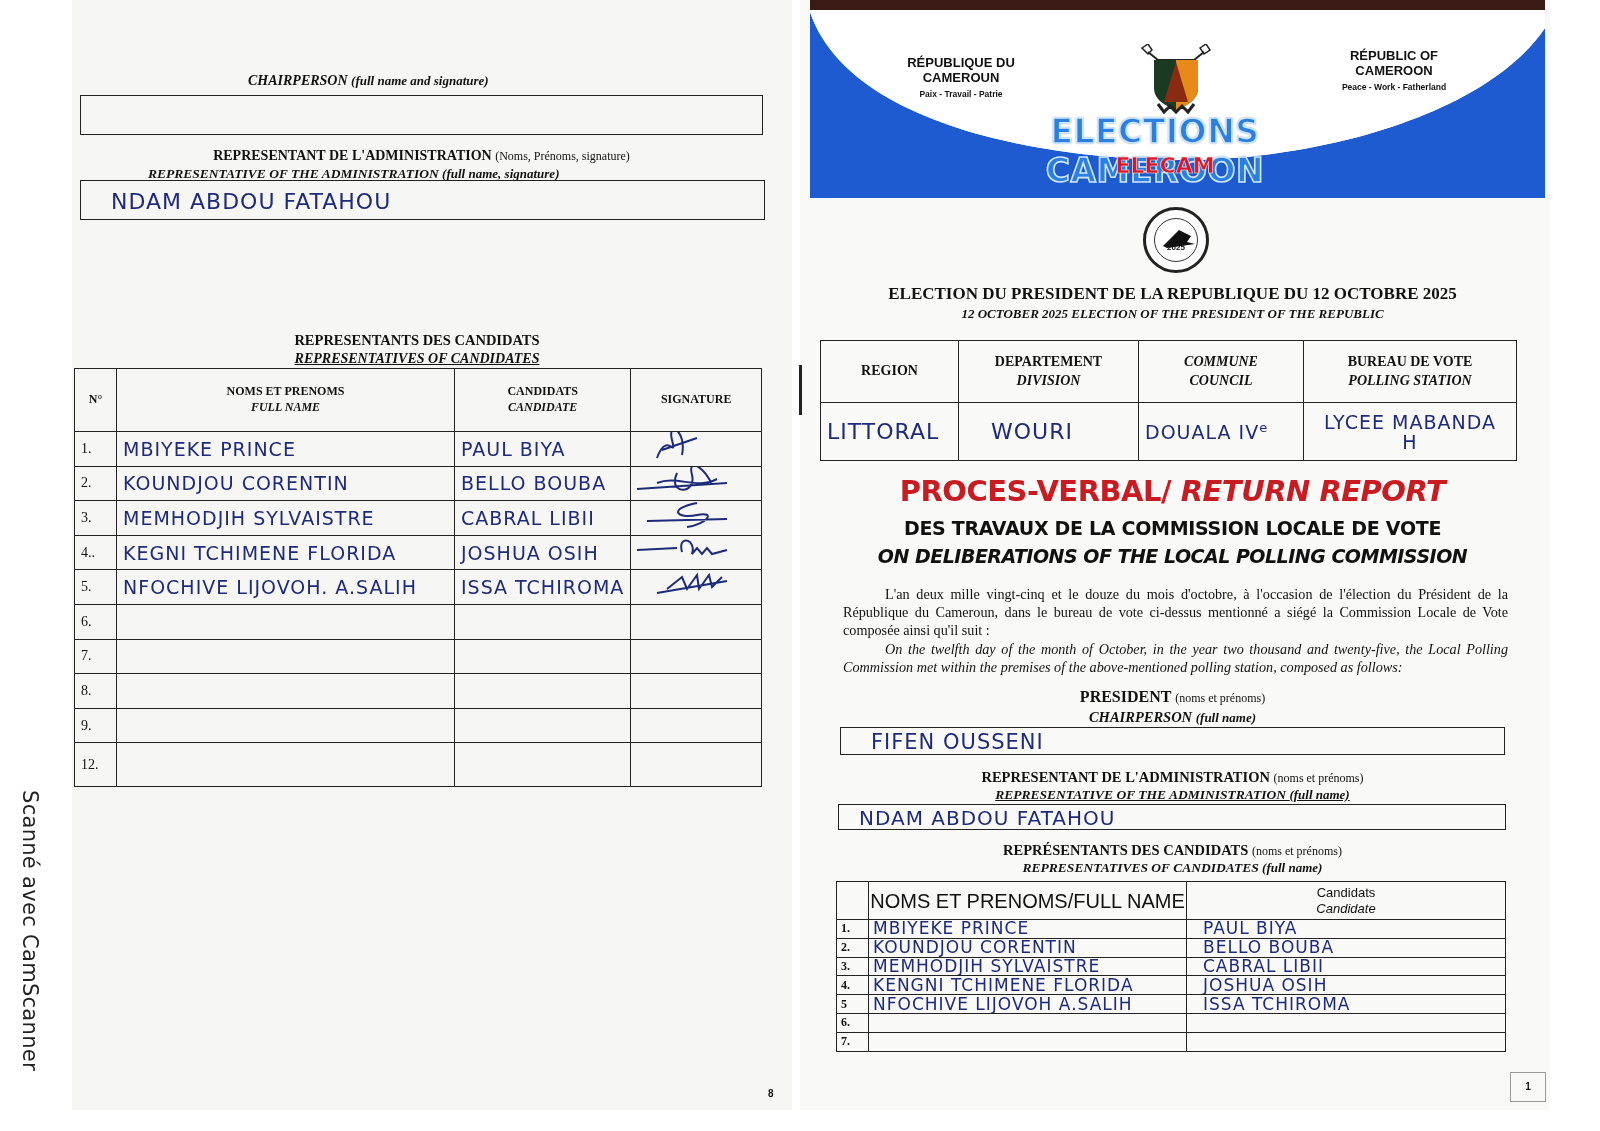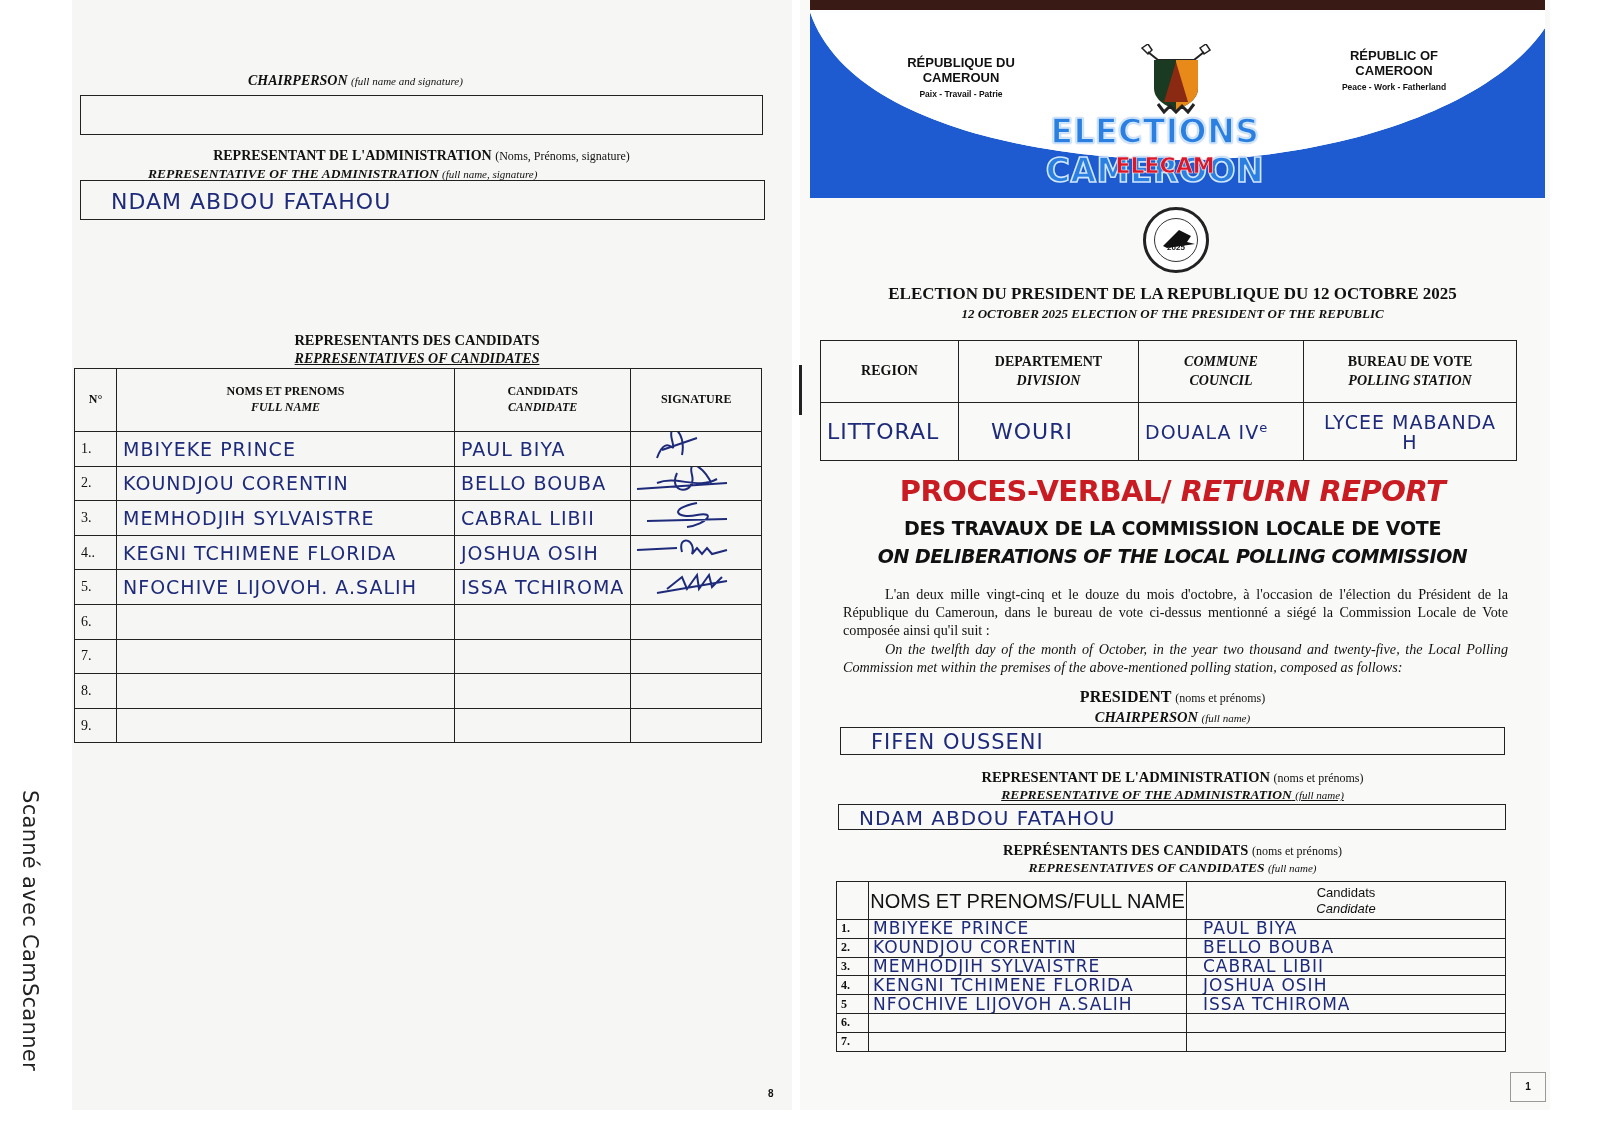--- a/index.html
+++ b/index.html
@@ -22,7 +22,7 @@
 
   
   .l-chair-title { position: absolute; left: 248px; top: 73px; font-weight: bold; font-style: italic; font-size: 14px; }
-  .l-chair-title .sub, .sub { font-weight: normal; font-style: italic; font-size: 11px; }
+  .l-chair-title .sub, .sub { font-weight: bold; font-style: italic; font-size: 13px; }
   .l-chair-box { position: absolute; left: 80px; top: 95px; width: 683px; height: 40px; border: 1.5px solid #222; }
   .l-admin-title { position: absolute; left: 80px; top: 148px; width: 683px; text-align: center; font-weight: bold; font-size: 14px; }
   .l-admin-title .sub-n { font-weight: normal; font-size: 12px; }

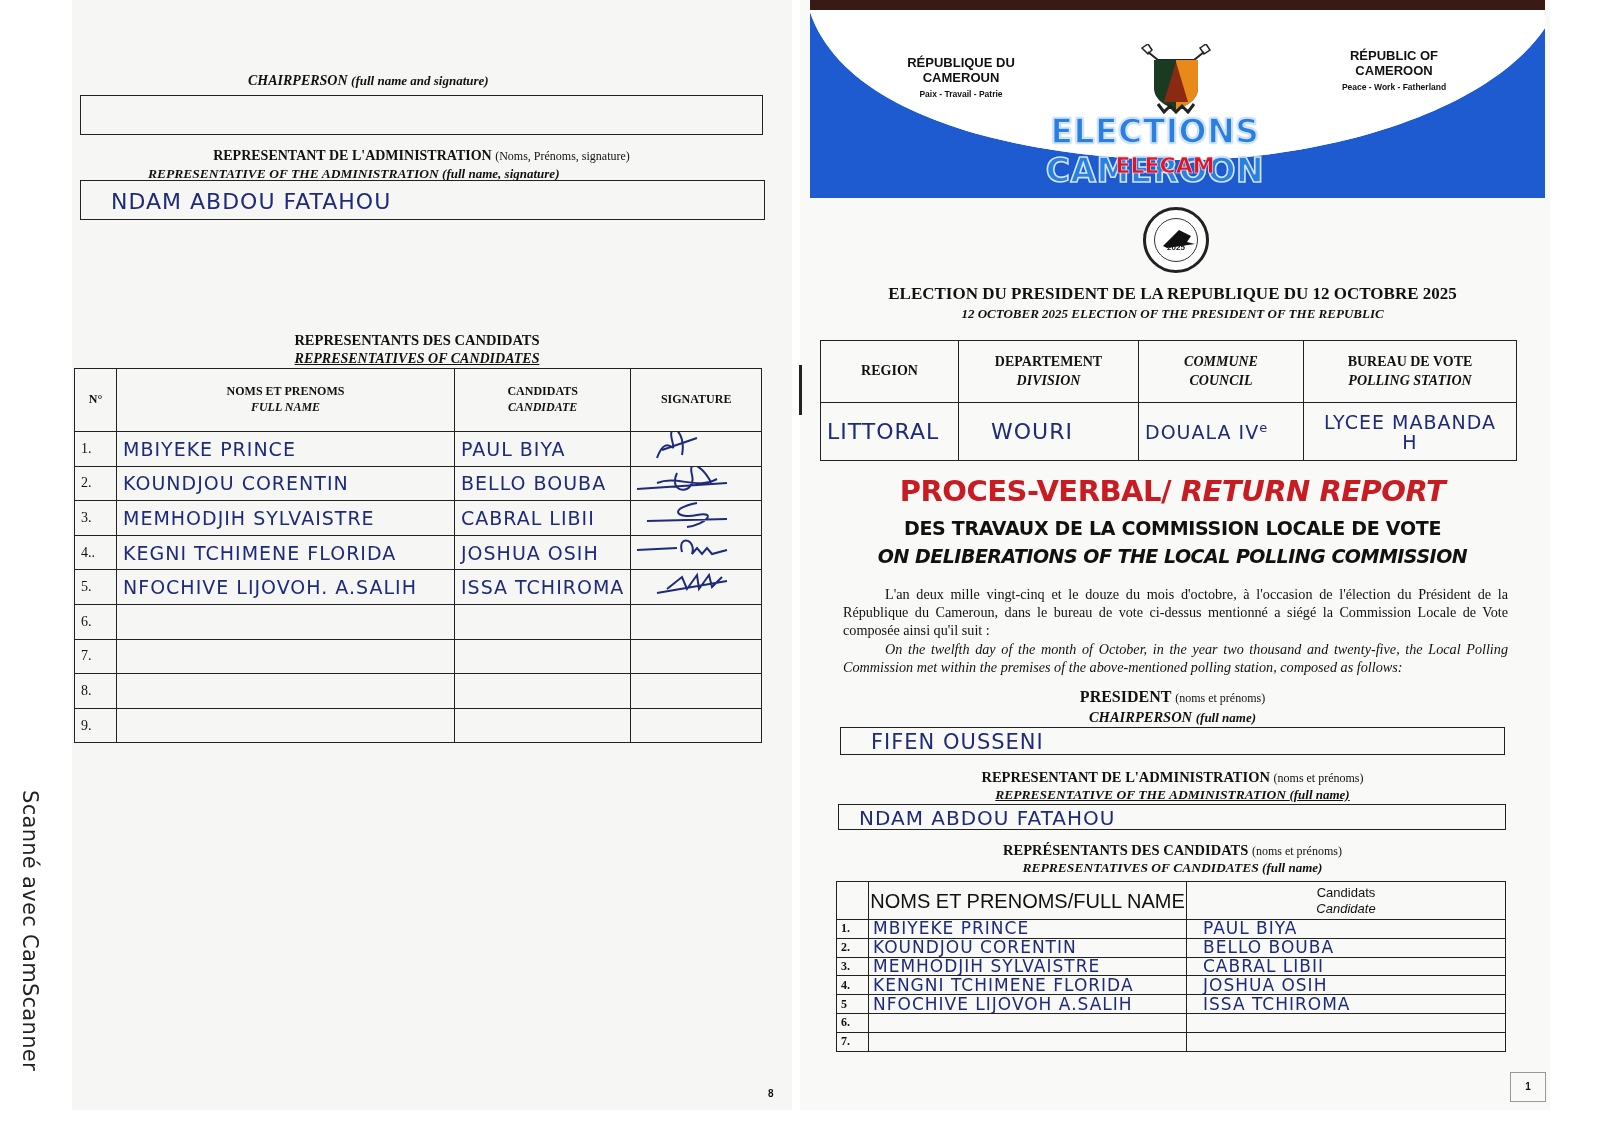--- a/index.html
+++ b/index.html
@@ -196,6 +196,12 @@
       </tr>
     <tr>
         <td class="num">9.</td>
+        <td class="hand"></td>
+        <td class="hand"></td>
+        <td></td>
+      </tr>
+    <tr>
+        <td class="num" style="height:44px;">12.</td>
         <td class="hand"></td>
         <td class="hand"></td>
         <td></td>

